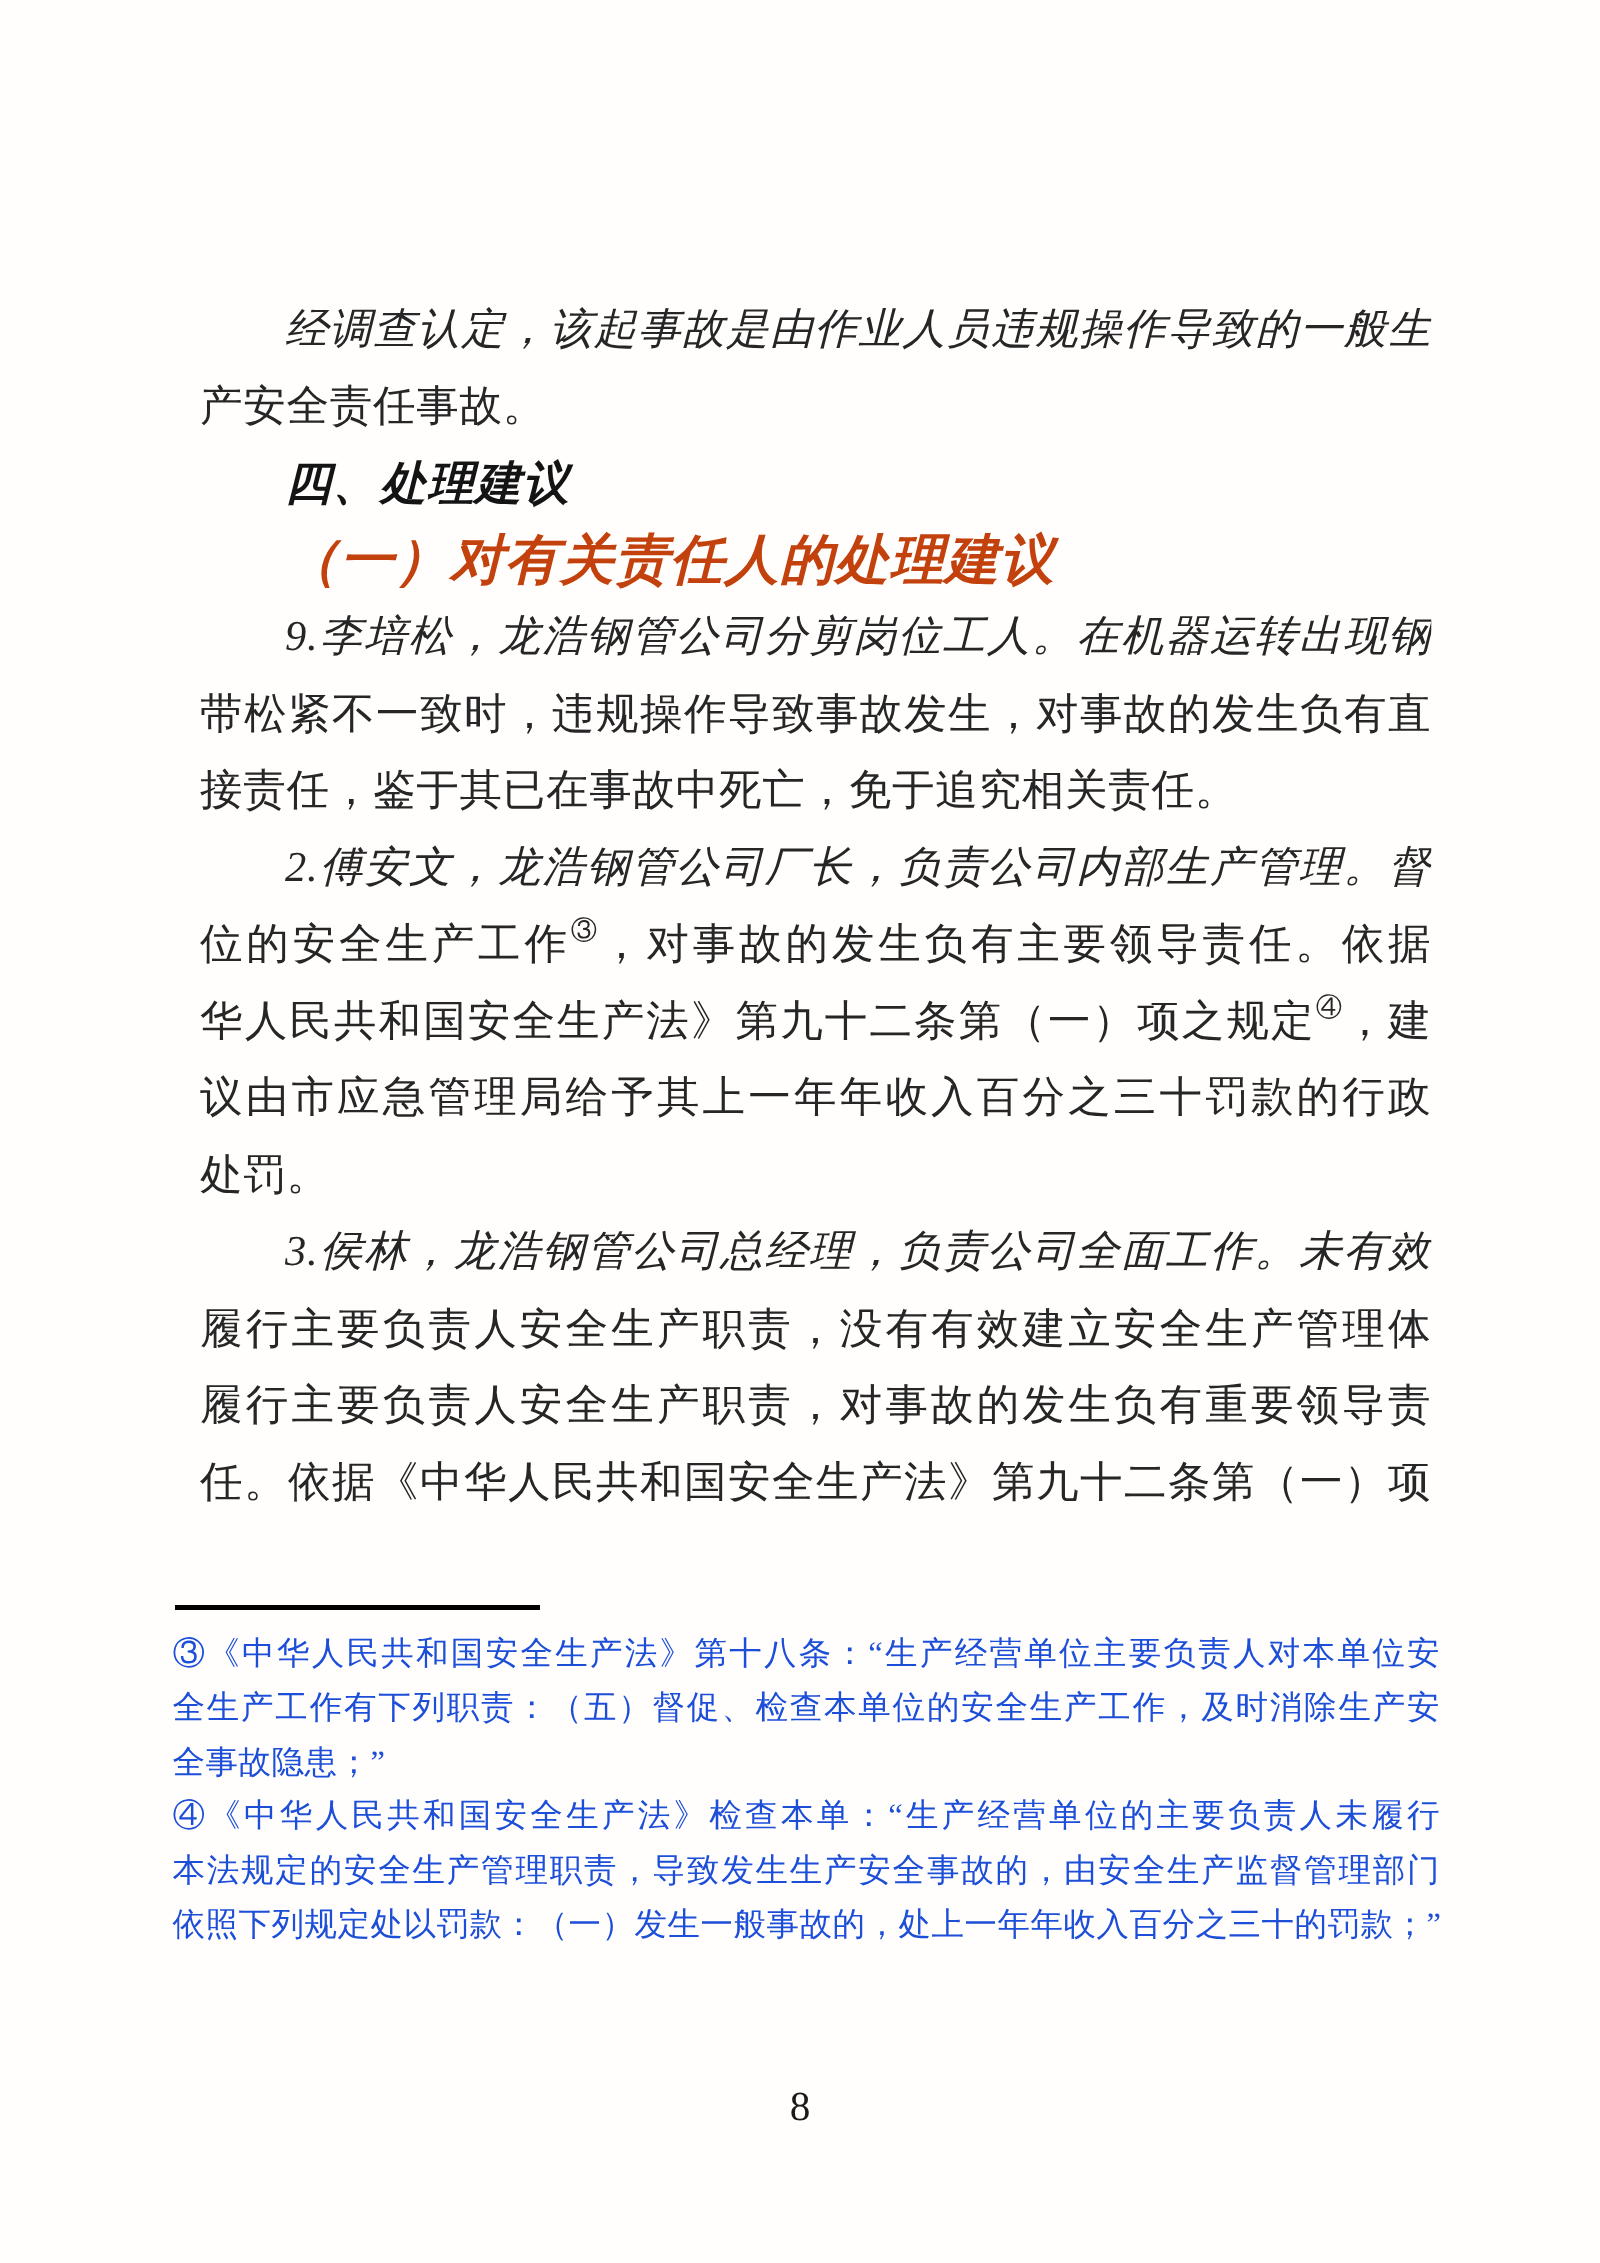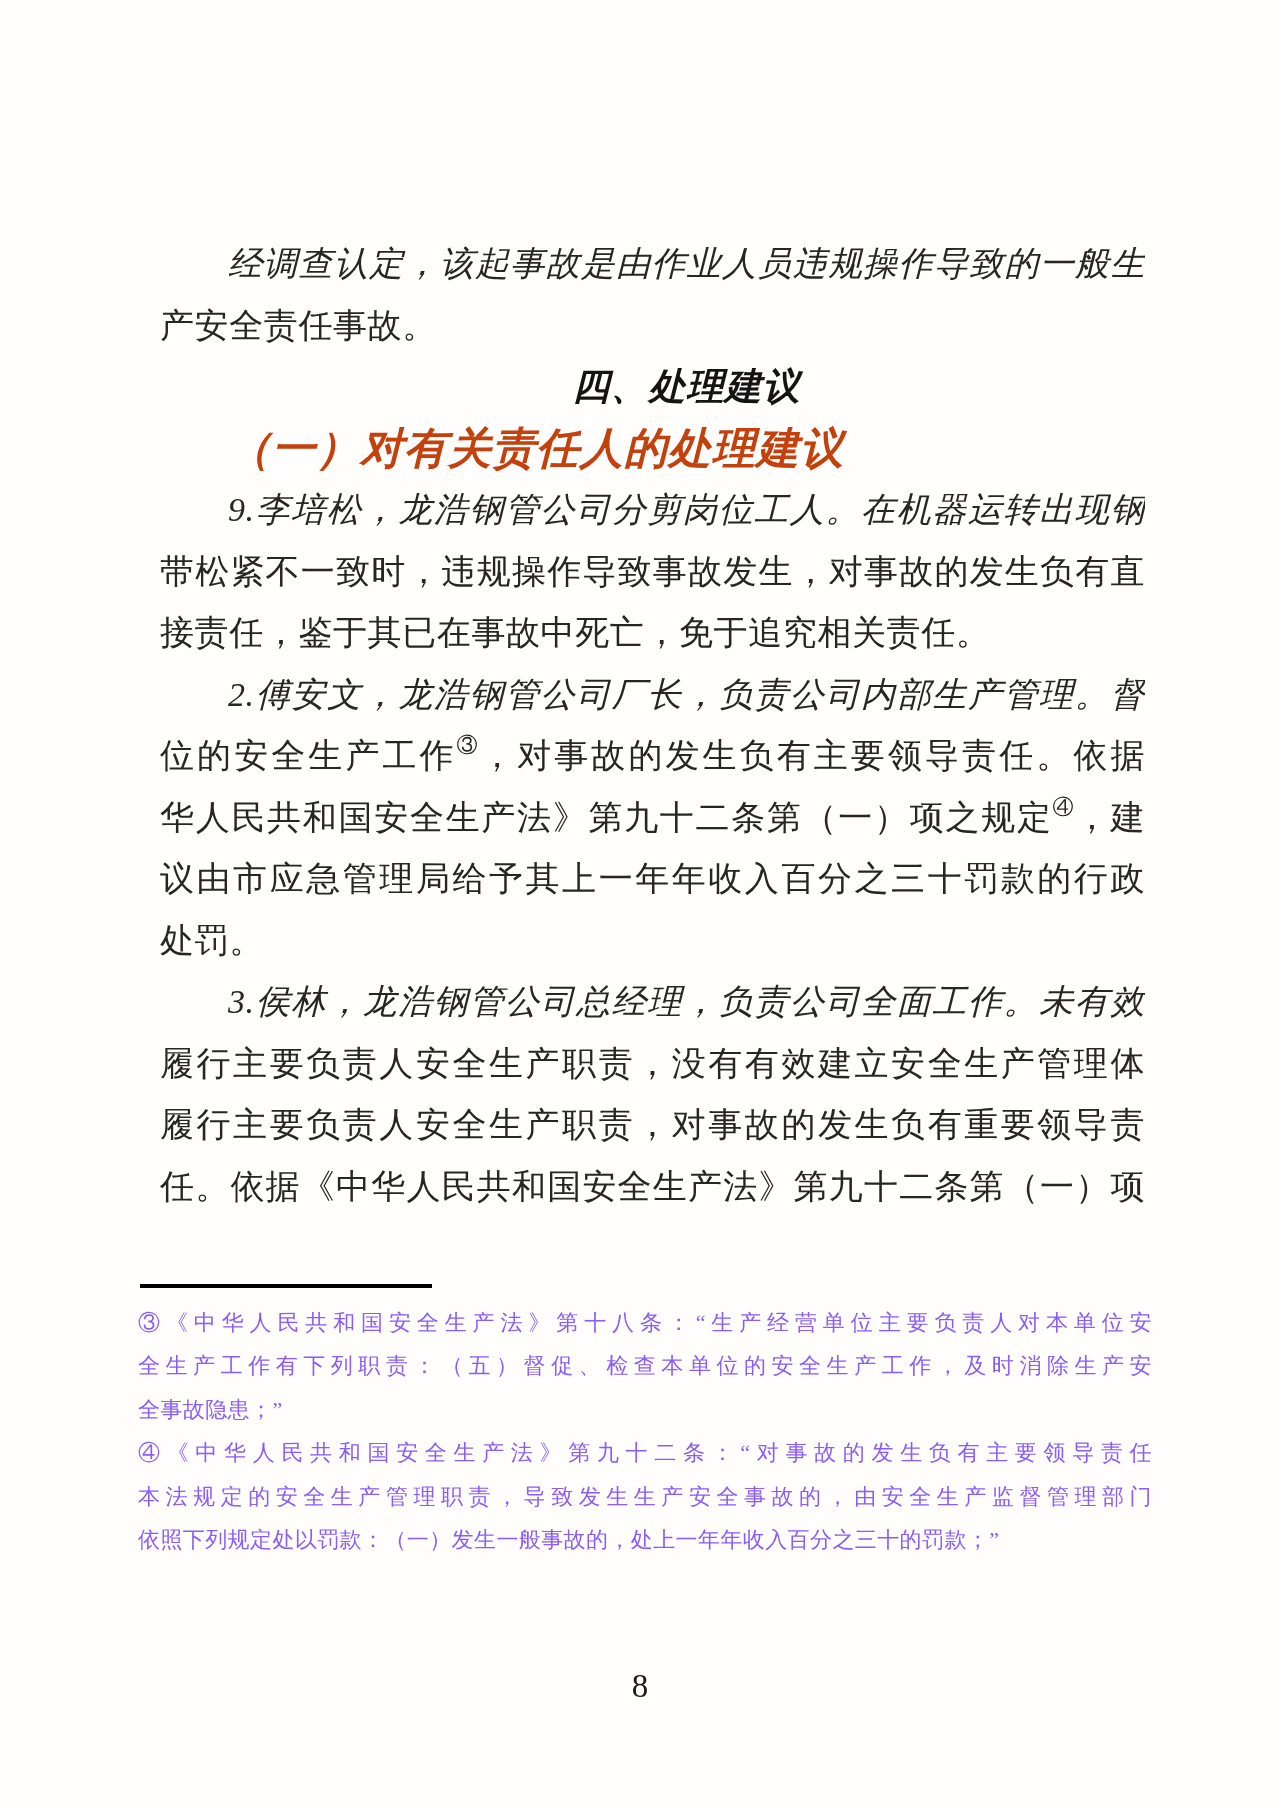--- a/index.html
+++ b/index.html
@@ -26,7 +26,7 @@
 
   .h-section {
     font-family: "Liberation Sans", "DejaVu Sans", sans-serif;
-    font-weight: 700; font-size: 37px; color: #141414; letter-spacing: 1px; text-align: center;
+    font-weight: 700; font-size: 37px; color: #141414; letter-spacing: 1px;
   }
   .h-sub { font-weight: 700; font-size: 43px; color: #c2410c; letter-spacing: 1px; }
 

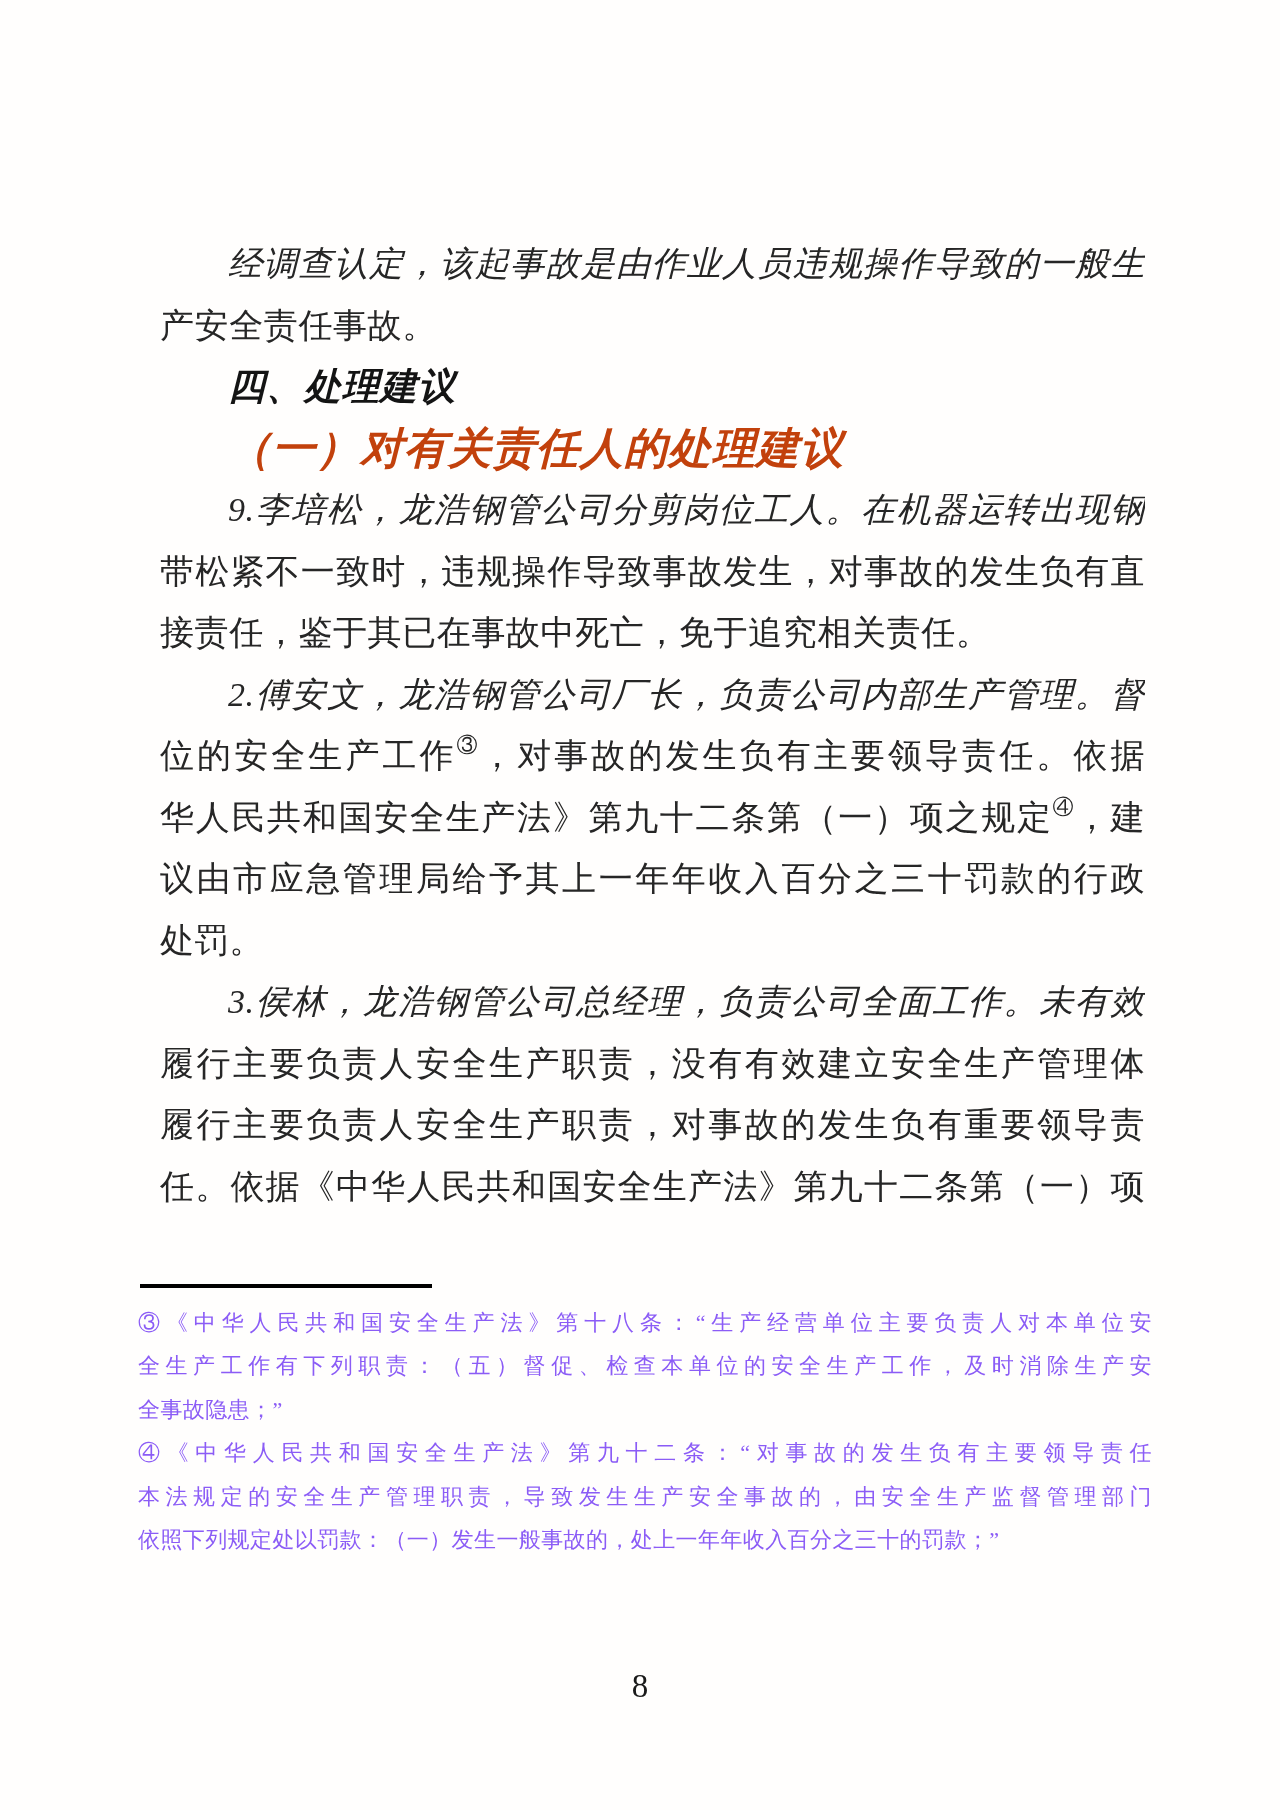--- a/index.html
+++ b/index.html
@@ -43,7 +43,7 @@
   
   .footnotes {
     position: absolute; left: 138px; top: 1301px; width: 1014px;
-    font-size: 22px; color: #8b5cf6;
+    font-size: 26px; color: #1d4ed8;
   }
   .fn-line { height: 43.4px; line-height: 43.4px; letter-spacing: 0.4px; }
   .fn-fill { text-align: justify; text-align-last: justify; overflow: hidden; }

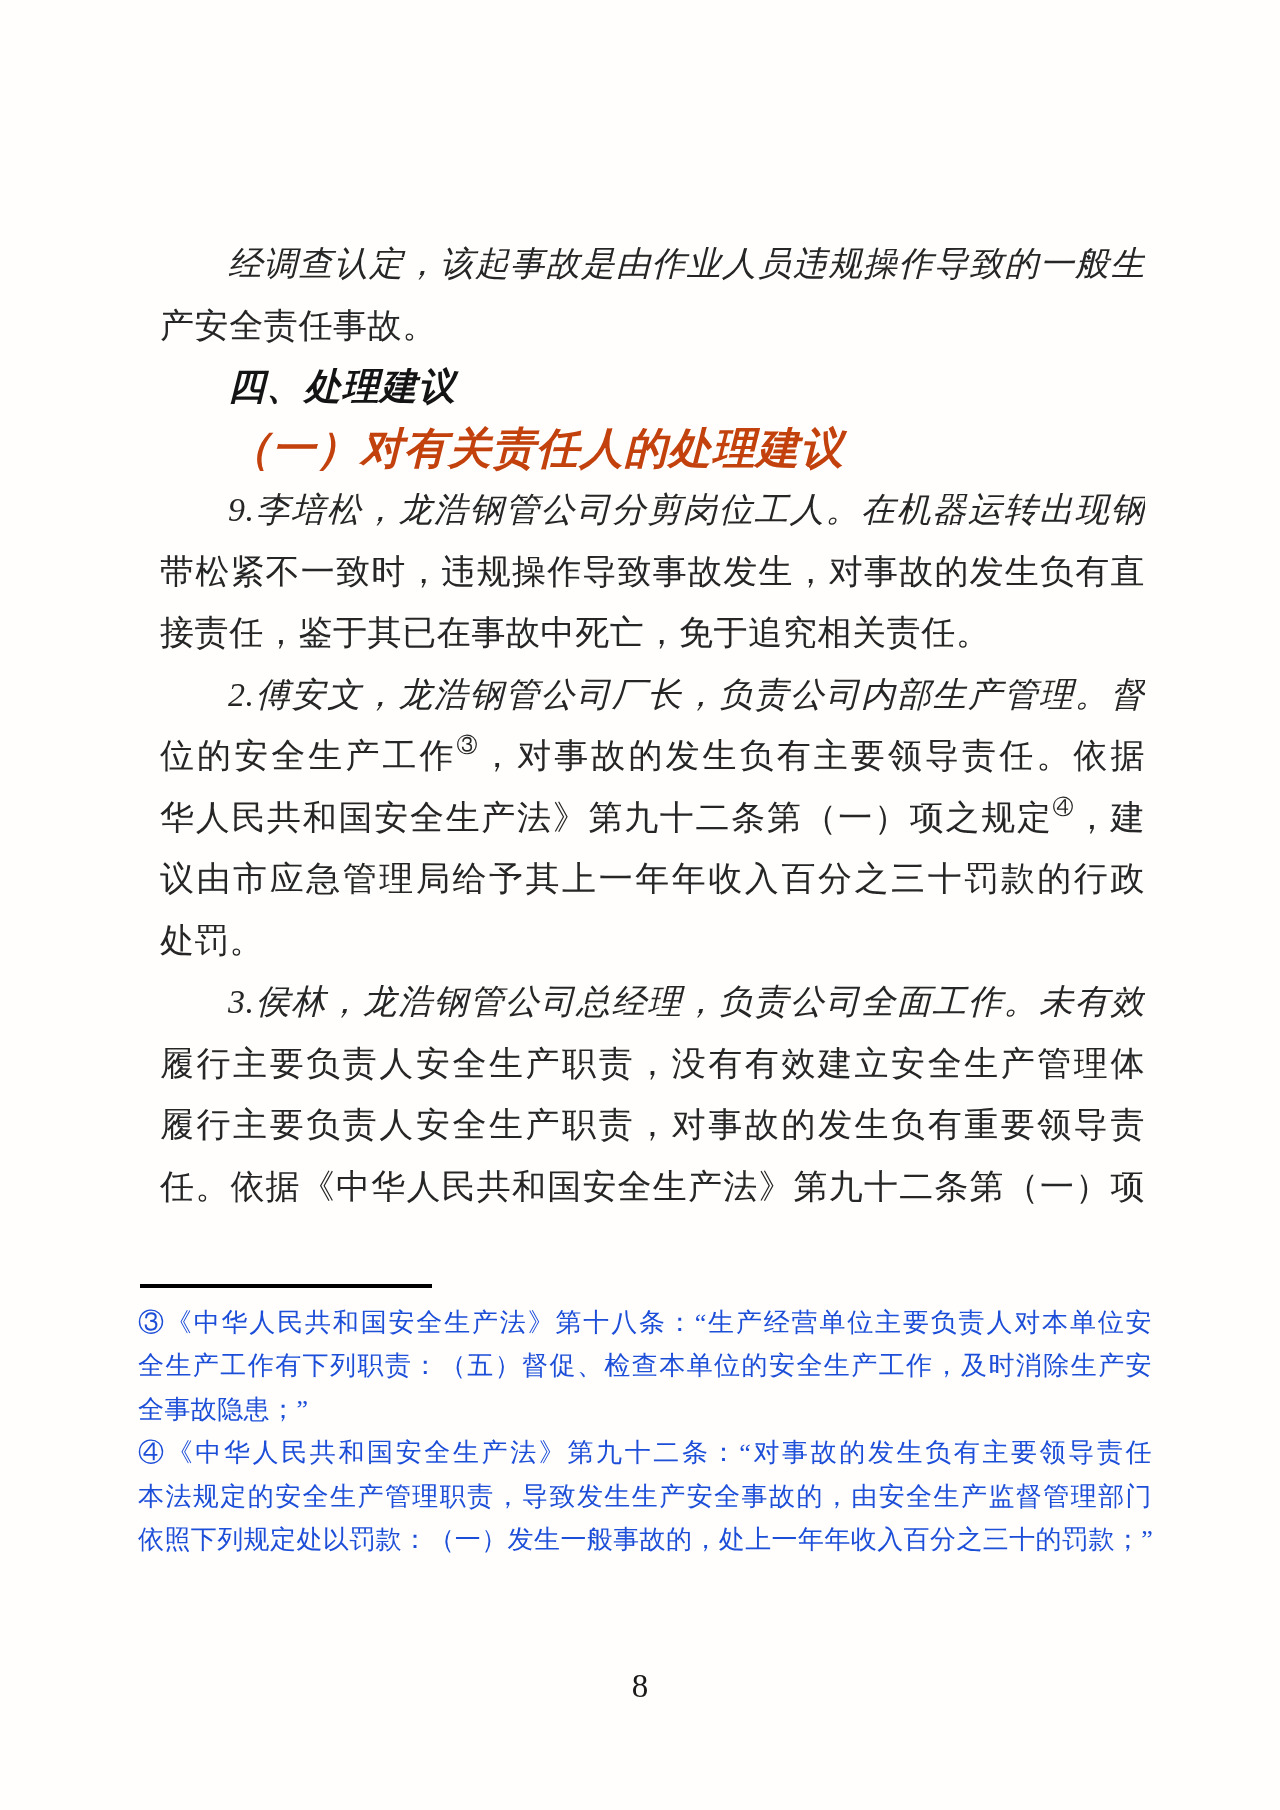--- a/index.html
+++ b/index.html
@@ -88,7 +88,7 @@
     <div class="fn-line fn-fill">③《中华人民共和国安全生产法》第十八条：“生产经营单位主要负责人对本单位安</div>
     <div class="fn-line fn-fill">全生产工作有下列职责：（五）督促、检查本单位的安全生产工作，及时消除生产安</div>
     <div class="fn-line fn-open">全事故隐患；”</div>
-    <div class="fn-line fn-fill">④《中华人民共和国安全生产法》第九十二条：“对事故的发生负有主要领导责任</div>
+    <div class="fn-line fn-fill">④《中华人民共和国安全生产法》检查本单：“生产经营单位的主要负责人未履行</div>
     <div class="fn-line fn-fill">本法规定的安全生产管理职责，导致发生生产安全事故的，由安全生产监督管理部门</div>
     <div class="fn-line fn-open">依照下列规定处以罚款：（一）发生一般事故的，处上一年年收入百分之三十的罚款；”</div>
   </div>

